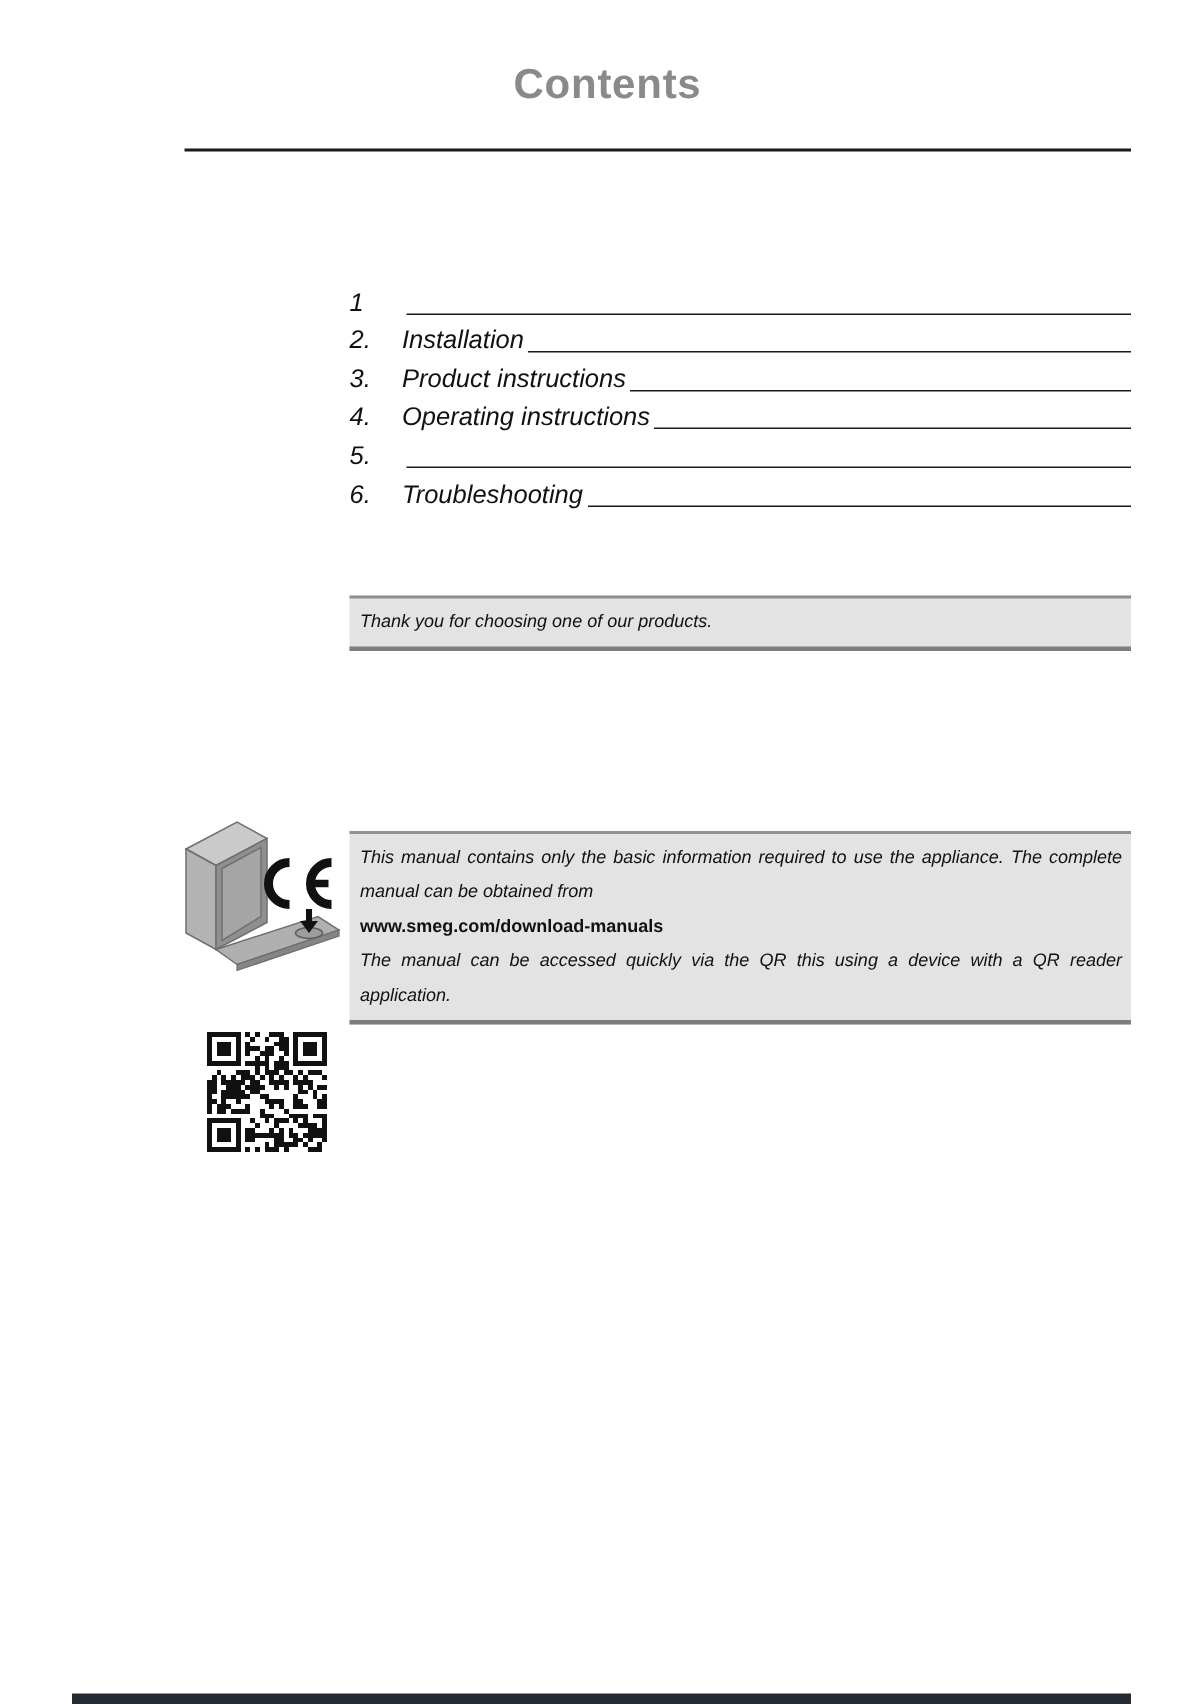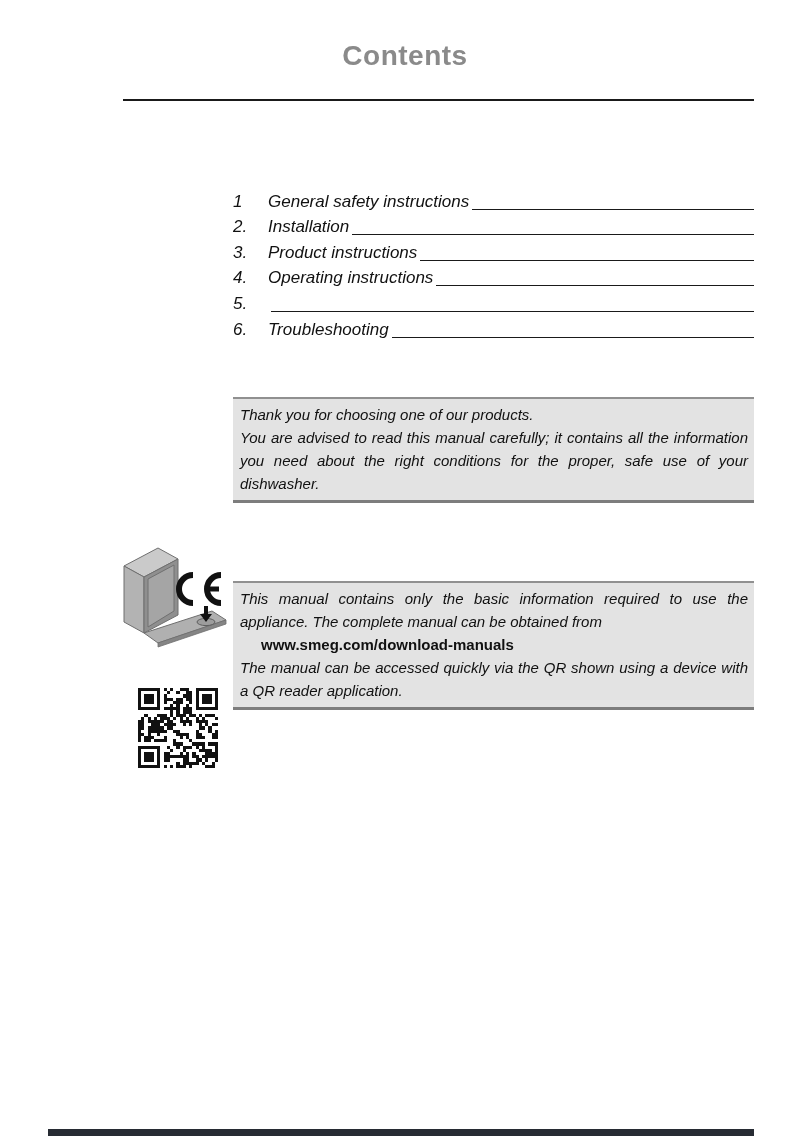--- a/index.html
+++ b/index.html
@@ -84,7 +84,6 @@
   <div class="toc">
     <div class="toc-row">
       <span class="toc-num">1</span>
-      <span class="toc-title">General safety instructions</span>
       <span class="toc-leader"></span>
       <span class="toc-page">2</span>
     </div>

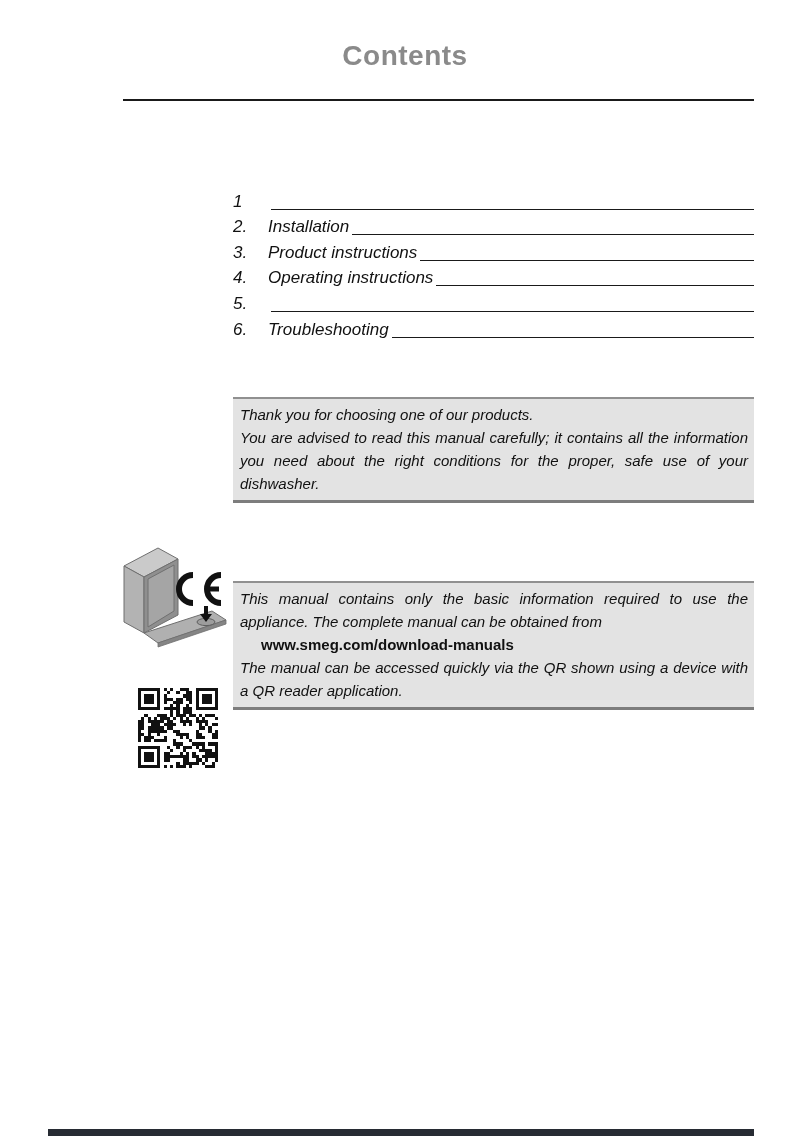--- a/index.html
+++ b/index.html
@@ -50,7 +50,7 @@
     border-top:2px solid #909090;
     border-bottom:3px solid #7d7d7d;
     padding:4px 25px 5px 7px;
-    font-style:italic; font-size:15px; line-height:23px;
+    font-style:italic; font-size:12px; line-height:23px;
     text-align:justify; color:#111;
   }
   .note-box-1 { top:397px; }

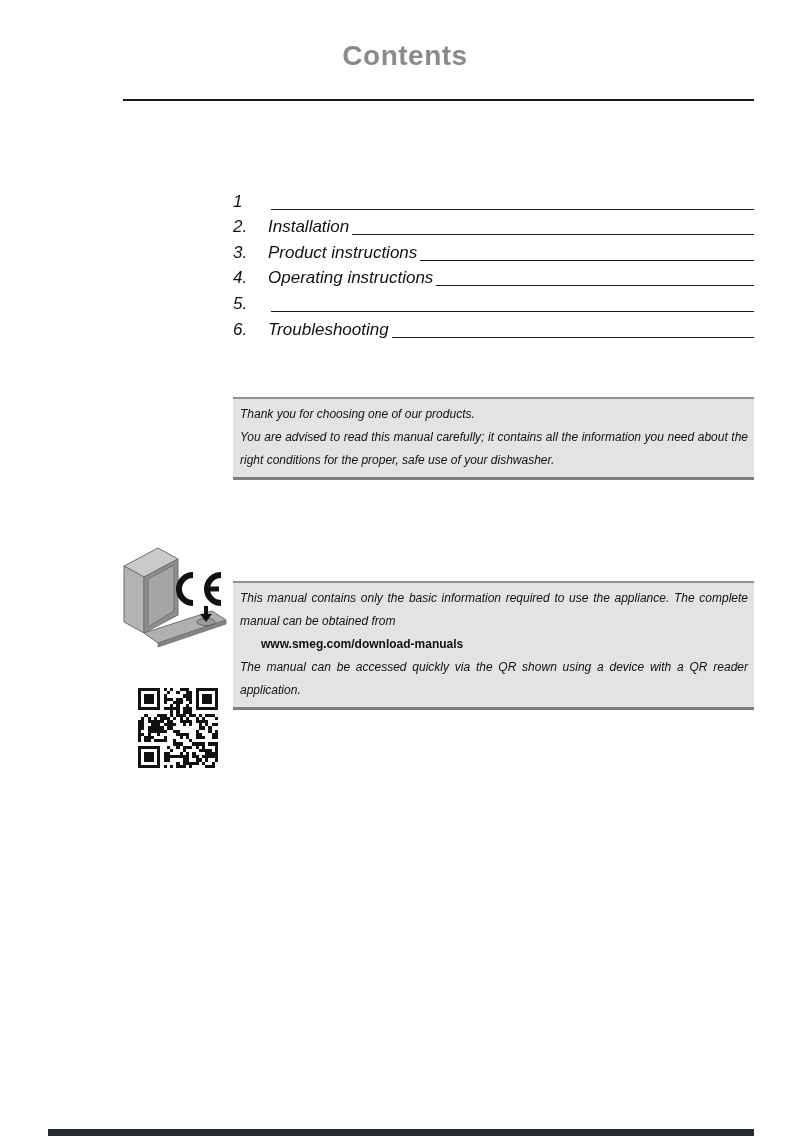--- a/index.html
+++ b/index.html
@@ -120,7 +120,6 @@
 
   <div class="note-box note-box-1">
     <div>Thank you for choosing one of our products.</div>
-    <div>You are advised to read this manual carefully; it contains all the information you need about the right conditions for the proper, safe use of your dishwasher.</div>
   </div>
 
   <div class="appliance-icon">

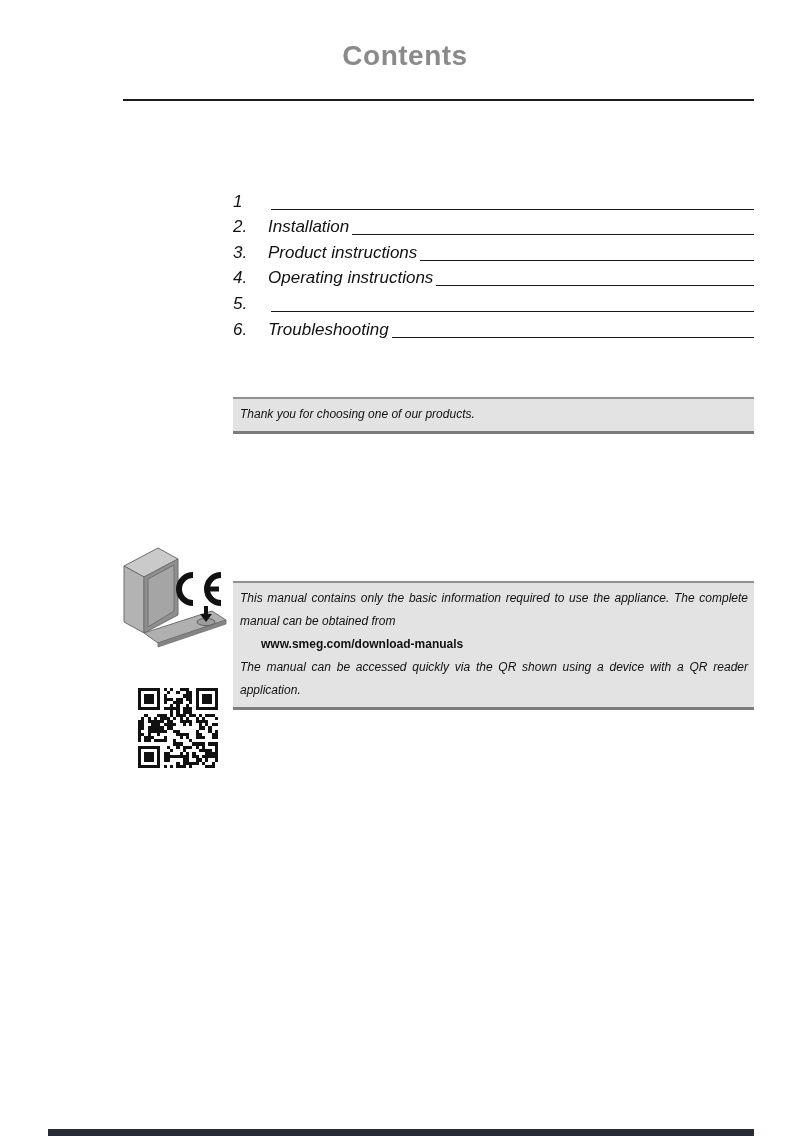--- a/index.html
+++ b/index.html
@@ -54,7 +54,7 @@
     text-align:justify; color:#111;
   }
   .note-box-1 { top:397px; }
-  .note-box-2 { top:581px; }
+  .note-box-2 { top:554px; }
   .note-url { font-style:normal; font-weight:bold; text-align:left;margin-left:21px; }
 
   

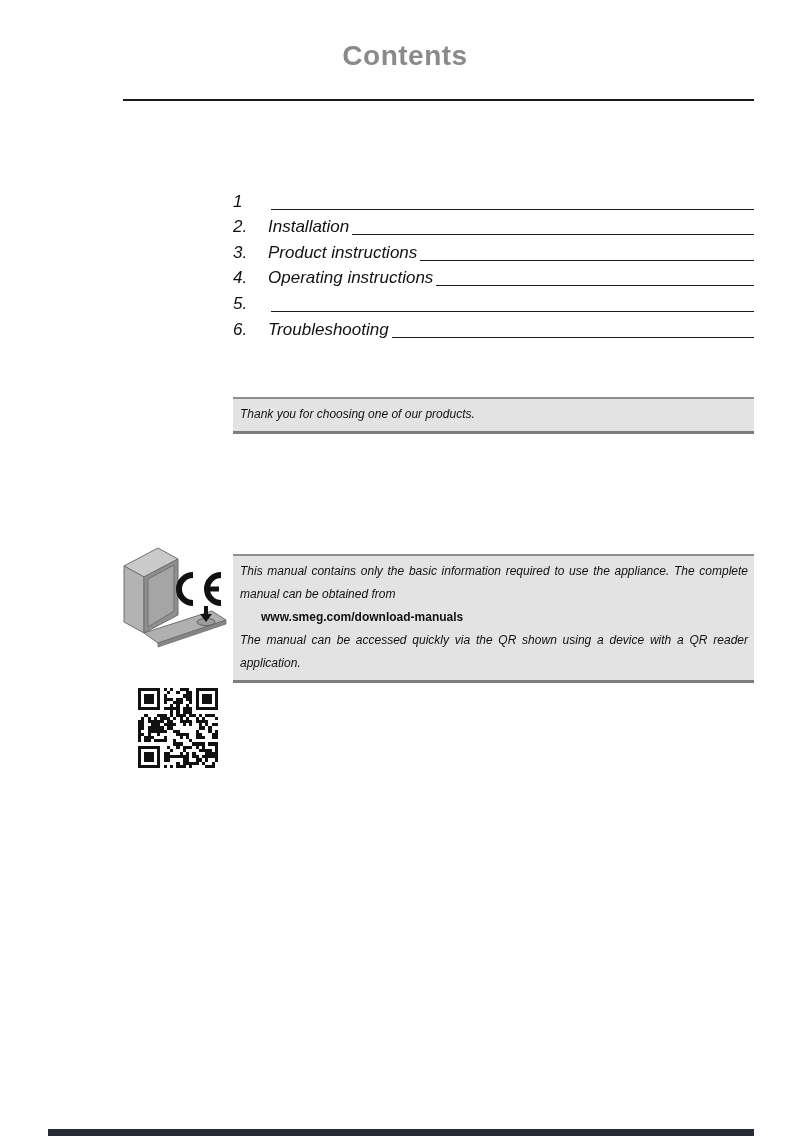--- a/index.html
+++ b/index.html
@@ -55,7 +55,7 @@
   }
   .note-box-1 { top:397px; }
   .note-box-2 { top:554px; }
-  .note-url { font-style:normal; font-weight:bold; text-align:left;margin-left:21px; }
+  .note-url { font-style:normal; font-weight:bold; text-align:left; }
 
   
   .appliance-icon { position:absolute; left:74px; top:540px; width:112px; height:116px; }

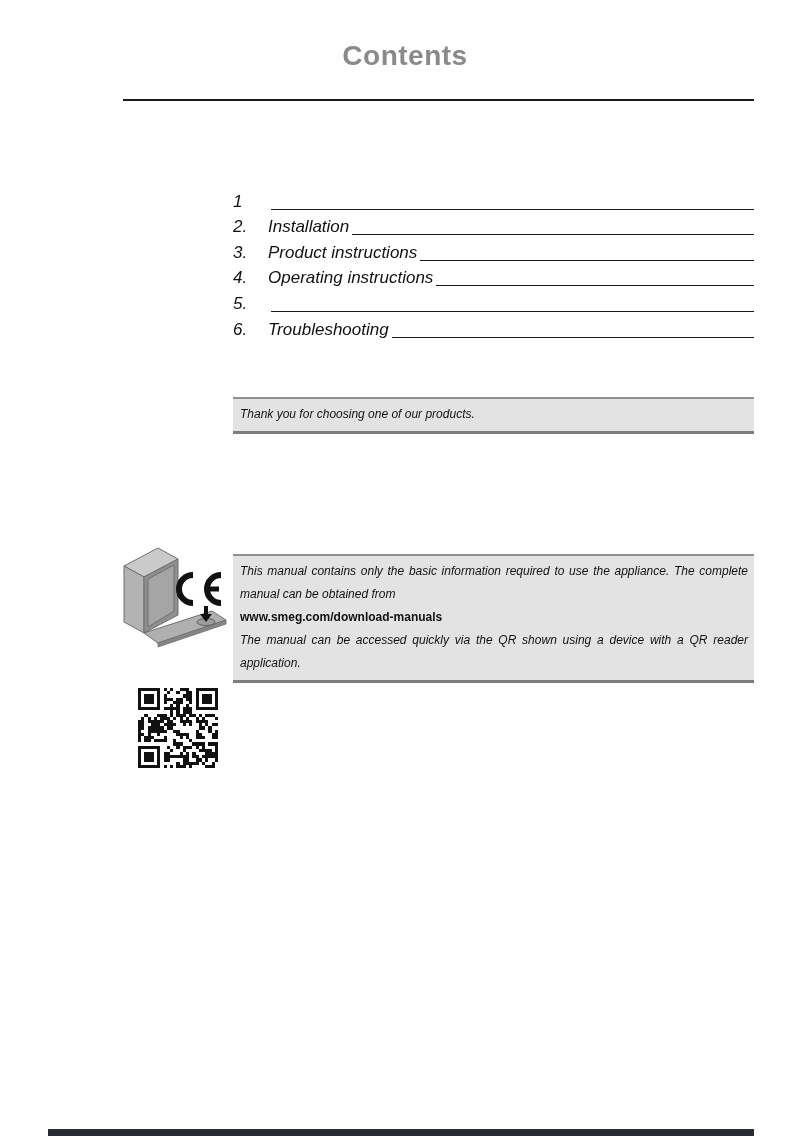--- a/index.html
+++ b/index.html
@@ -154,7 +154,7 @@
   <div class="note-box note-box-2">
     <div>This manual contains only the basic information required to use the appliance. The complete manual can be obtained from</div>
     <div class="note-url">www.smeg.com/download-manuals</div>
-    <div>The manual can be accessed quickly via the QR shown using a device with a QR reader application.</div>
+    <div>The manual can be accessed quickly via the QR this using a device with a QR reader application.</div>
   </div>
 
   <div class="qr-code">

